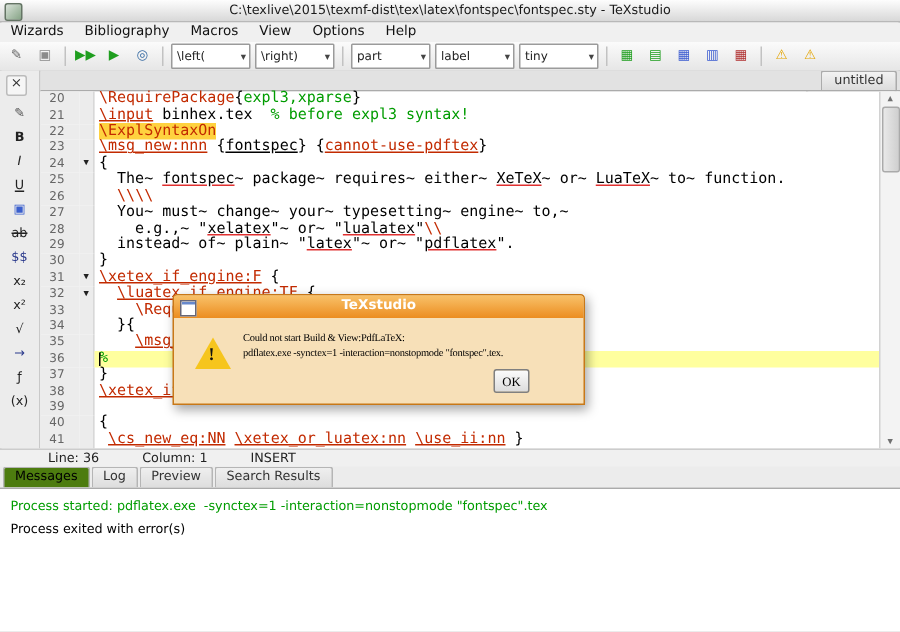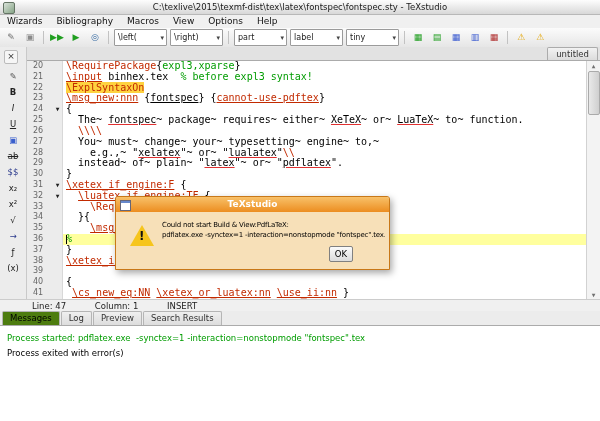--- a/index.html
+++ b/index.html
@@ -105,7 +105,7 @@
           line-height:15px;position:relative;}
   .dico{position:absolute;left:4px;top:3px;width:9px;height:9px;background:#fff;
         border:1px solid #667;box-shadow:inset 0 2px 0 #6688cc;}
-  .dbody{position:relative;height:57px;}
+  .dbody{position:relative;height:57px;font-family:Liberation Serif, serif;}
   .dwarn{position:absolute;left:14px;top:13px;width:0;height:0;
          border-left:12px solid transparent;border-right:12px solid transparent;
          border-bottom:21px solid var(--warning-yellow,#f6c51d);}

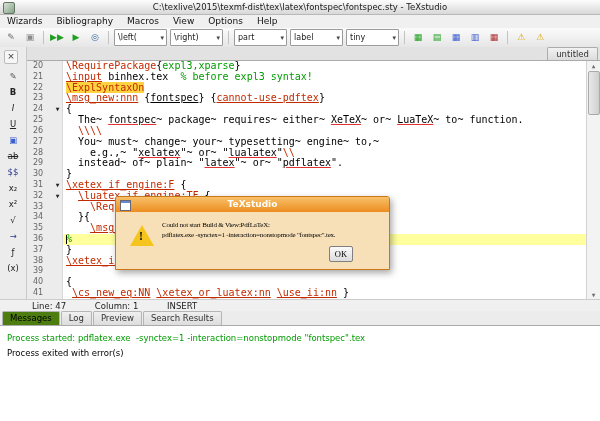--- a/index.html
+++ b/index.html
@@ -338,7 +338,7 @@
   </div>
 
   <div class="statusbar">
-    <span class="st">Line: 47</span>
+    <span class="st">Line: 36</span>
     <span class="st">Column: 1</span>
     <span class="st">INSERT</span>
   </div>

